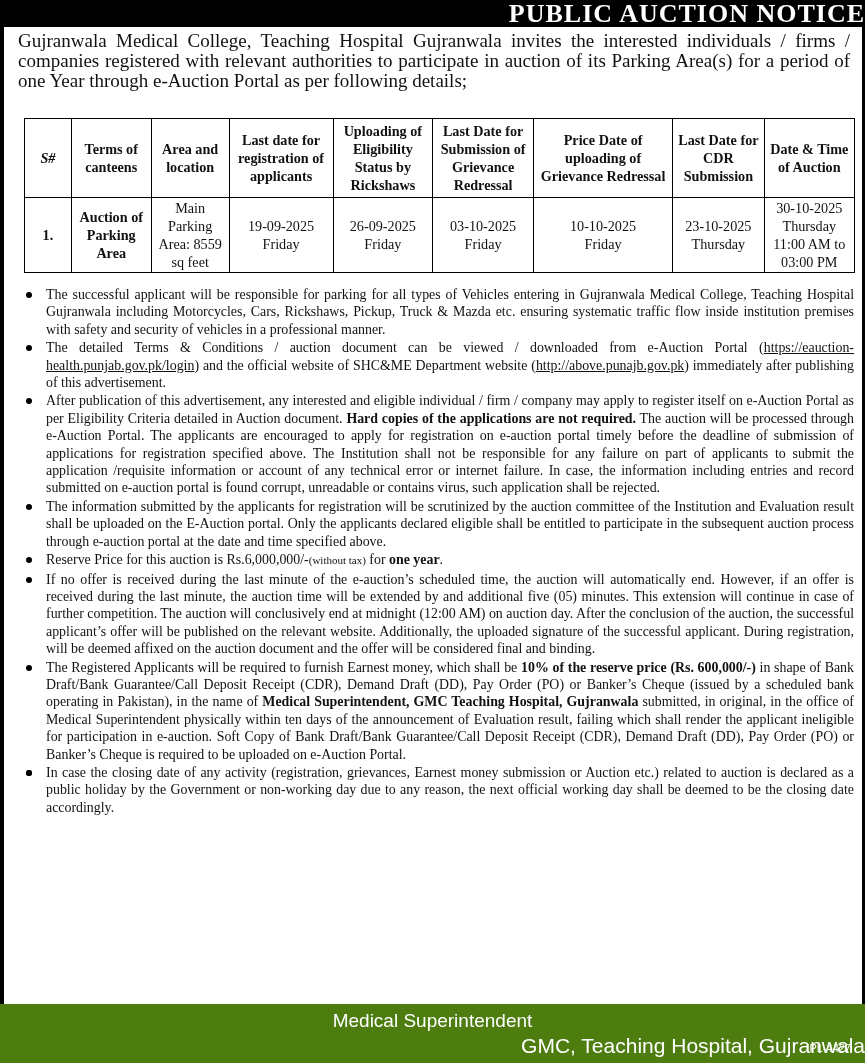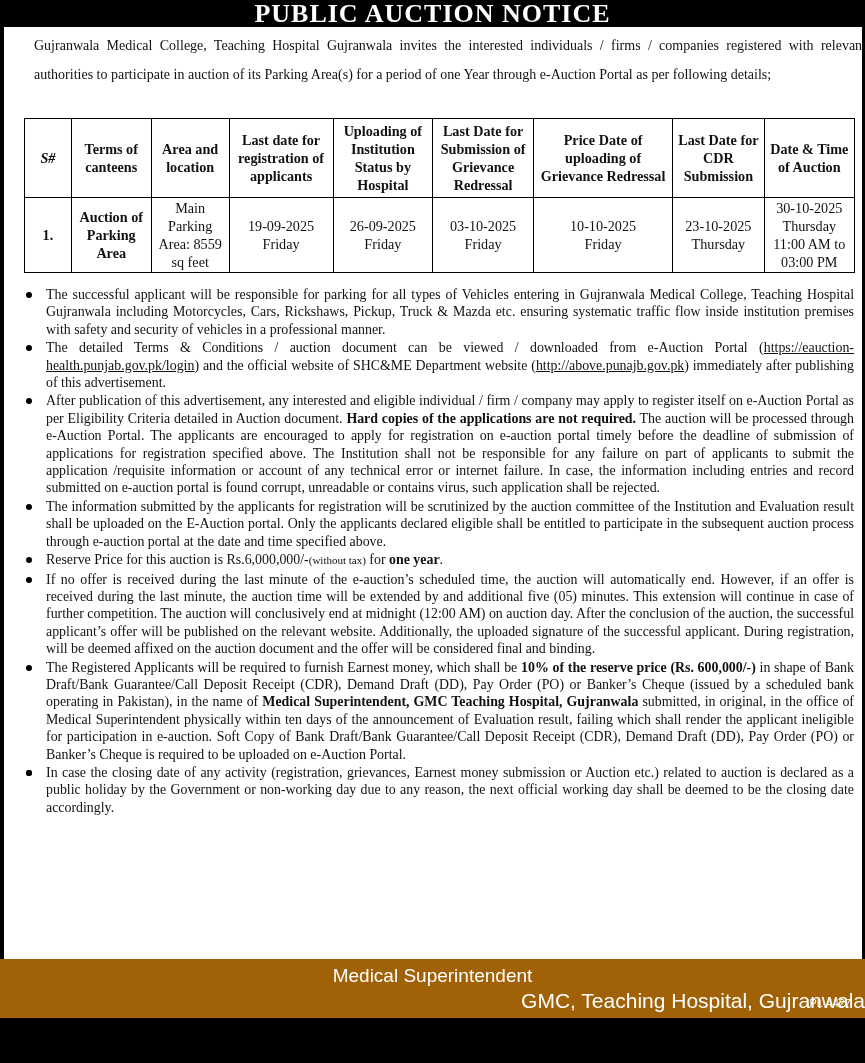--- a/index.html
+++ b/index.html
@@ -5,7 +5,7 @@
   html, body { margin: 0; padding: 0; background: #ffffff; }
   body { width: 865px; height: 1063px; position: relative; overflow: hidden; font-family: "Liberation Serif", serif; color: #111; }
   .frame { position: absolute; left: 0; top: 0; width: 865px; height: 1063px; background: #000; }
-  .header { position: absolute; left: 0; top: 0; width: 865px; height: 27px; background: #000; text-align: center; }
+  .header { position: absolute; left: 0; top: 0; width: 865px; height: 27px; background: #000; text-align: right; }
   .header-title { font-family: "Liberation Serif", serif; font-weight: bold; color: #fff; font-size: 26px; line-height: 27px; letter-spacing: 1px; }
   .body-area { position: absolute; left: 3px; top: 27px; width: 858px; height: 977px; background: #fff; border-left: 1px solid #000; border-right: 1px solid #000; }
   .intro { position: absolute; left: 14px; top: 4px; width: 832px; font-size: 14px; line-height: 28px; text-align: justify; font-family: "Liberation Sans Narrow", "Liberation Sans", sans-serif; transform-origin: left top; margin-left: 16px; }

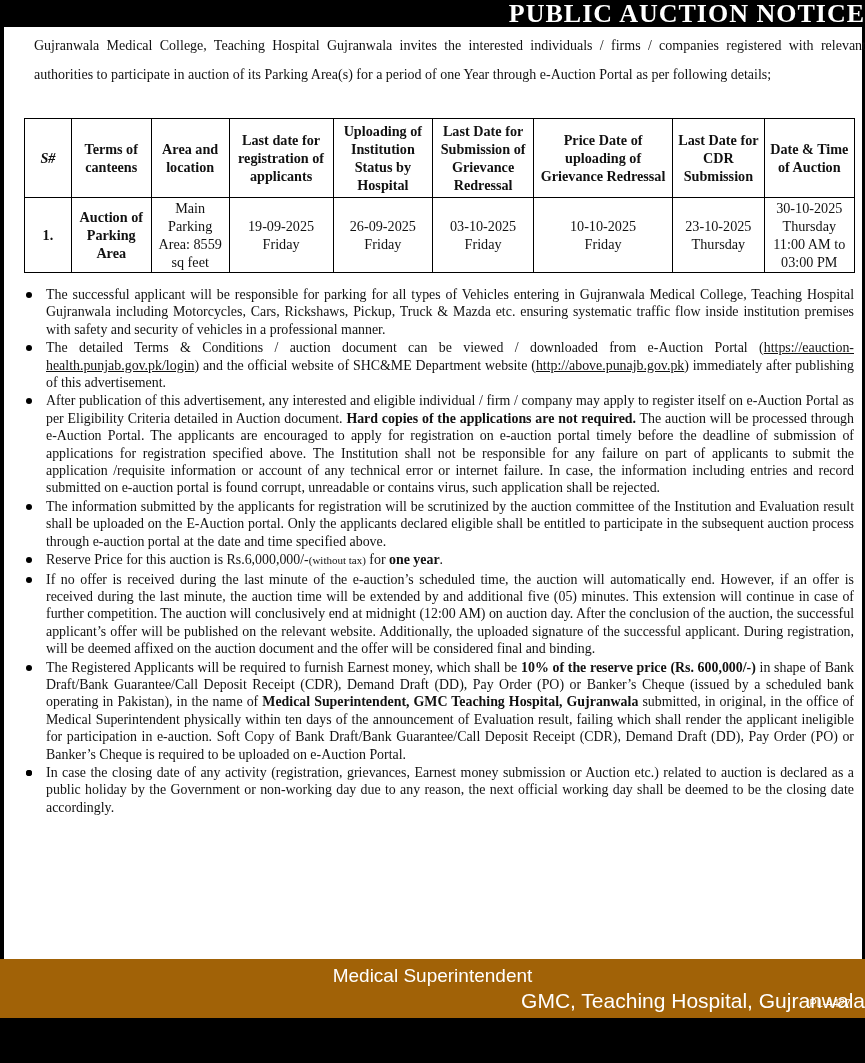--- a/index.html
+++ b/index.html
@@ -8,7 +8,7 @@
   .header { position: absolute; left: 0; top: 0; width: 865px; height: 27px; background: #000; text-align: right; }
   .header-title { font-family: "Liberation Serif", serif; font-weight: bold; color: #fff; font-size: 26px; line-height: 27px; letter-spacing: 1px; }
   .body-area { position: absolute; left: 3px; top: 27px; width: 858px; height: 977px; background: #fff; border-left: 1px solid #000; border-right: 1px solid #000; }
-  .intro { position: absolute; left: 14px; top: 4px; width: 832px; font-size: 14px; line-height: 28px; text-align: justify; font-family: "Liberation Sans Narrow", "Liberation Sans", sans-serif; transform-origin: left top; margin-left: 16px; }
+  .intro { position: absolute; left: 14px; top: 4px; width: 832px; font-size: 19px; line-height: 20px; text-align: justify; font-family: "Liberation Sans Narrow", "Liberation Sans", sans-serif; transform-origin: left top; }
   .intro span { font-family: "Liberation Serif", serif; }
   table.sched { position: absolute; left: 20px; top: 91px; width: 831px; border-collapse: collapse; font-family: "Liberation Serif", serif; }
   table.sched th, table.sched td { border: 1.5px solid #000; text-align: center; vertical-align: middle; padding: 0 1px; font-size: 14.2px; line-height: 18px; }

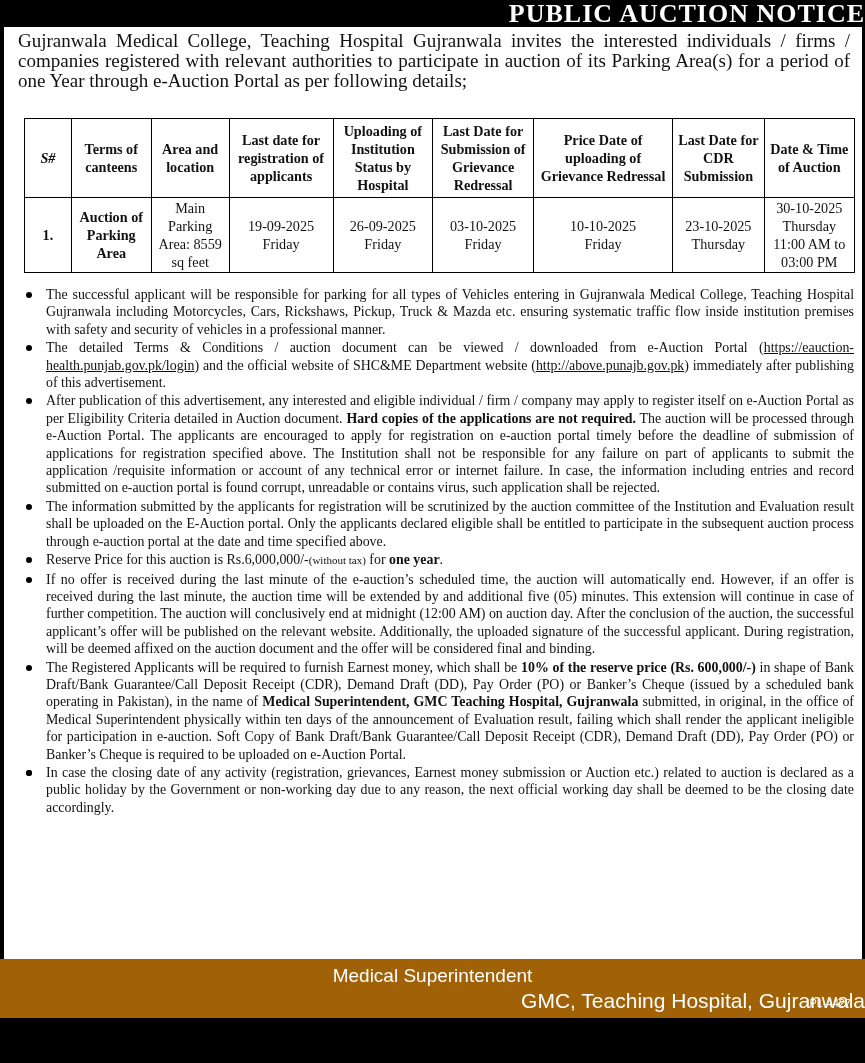--- a/index.html
+++ b/index.html
@@ -57,7 +57,7 @@
         <th>Terms of canteens</th>
         <th>Area and location</th>
         <th>Last date for registration of applicants</th>
-        <th>Uploading of Institution Status by Hospital</th>
+        <th>Uploading of Eligibility Status by Rickshaws</th>
         <th>Last Date for Submission of Grievance Redressal</th>
         <th>Price Date of uploading of Grievance Redressal</th>
         <th>Last Date for CDR Submission</th>

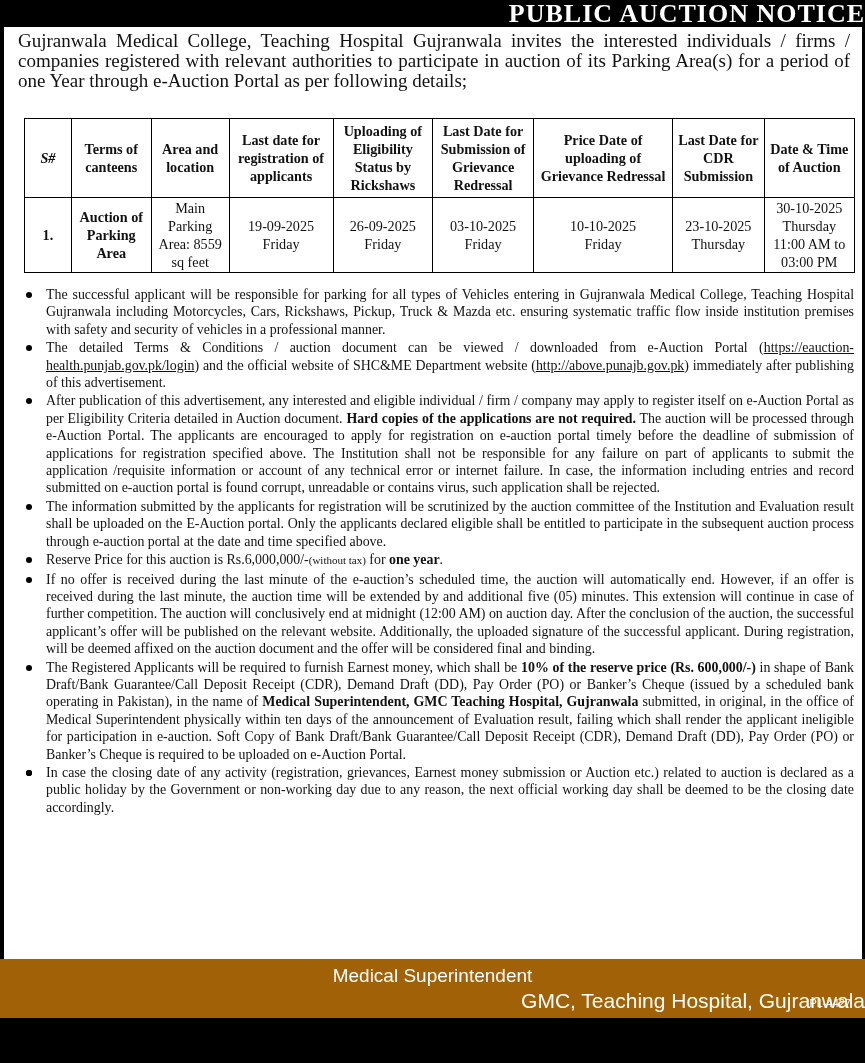--- a/index.html
+++ b/index.html
@@ -22,7 +22,7 @@
   .bullet b { font-weight: bold; }
   .bullet .link { text-decoration: underline; }
   .bullet .small { font-size: 11px; }
-  .footer { position: absolute; left: 0; top: 959px; width: 865px; height: 59px; background: #a16207; color: #fff; font-family: "Liberation Sans", sans-serif; }
+  .footer { position: absolute; left: 0; top: 1004px; width: 865px; height: 59px; background: #4d7c0f; color: #fff; font-family: "Liberation Sans", sans-serif; }
   .footer-line1 { position: absolute; left: 0; width: 865px; top: 6px; text-align: center; font-size: 19px; line-height: 22px; }
   .footer-line2 { position: absolute; left: 0; width: 865px; top: 31px; text-align: right; font-size: 21px; line-height: 22px; }
   .footer-ref { position: absolute; right: 14px; top: 35px; font-size: 11px; line-height: 18px; }

